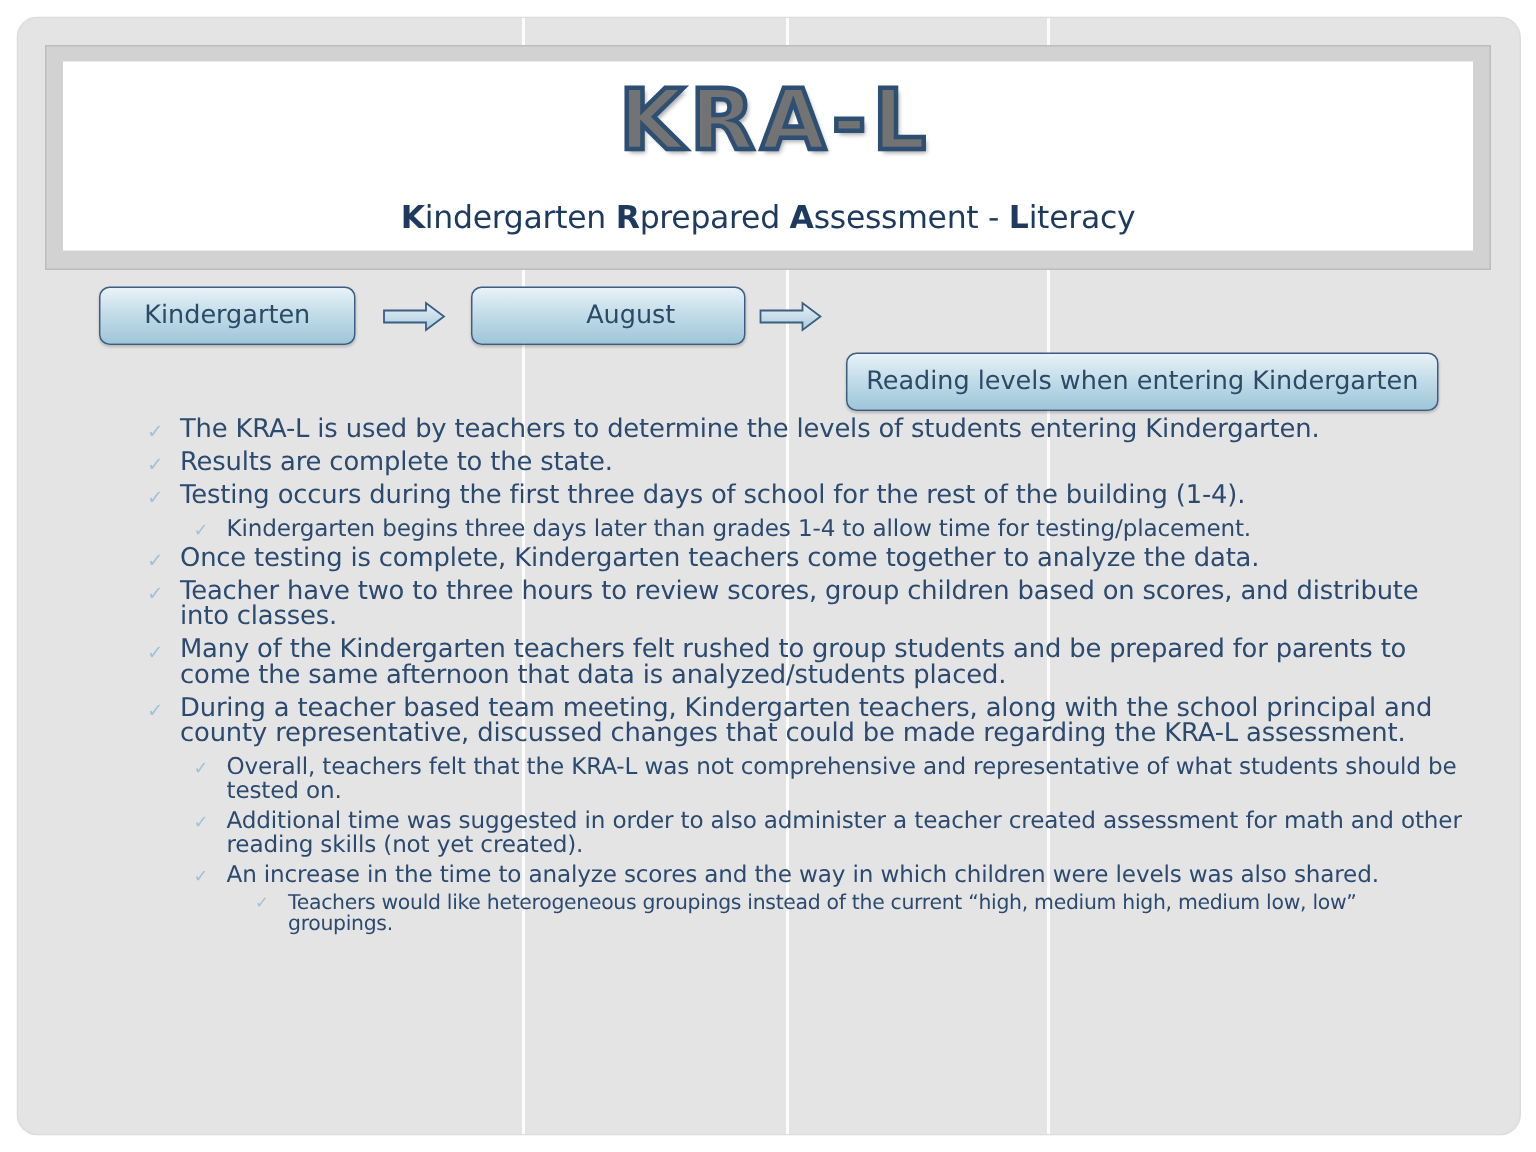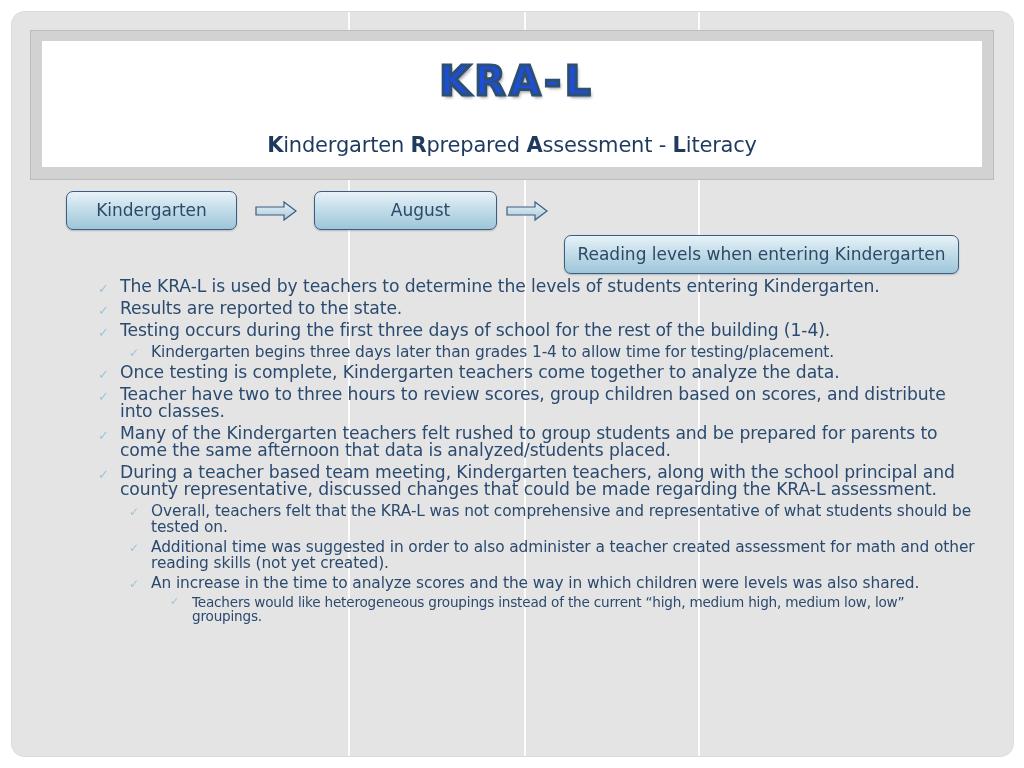--- a/index.html
+++ b/index.html
@@ -28,8 +28,8 @@
   .title-main {
     position:absolute; left:10px; right:0; top:4px;
     font-family:"DejaVu Sans", sans-serif; font-weight:bold;
-    font-size:40px; letter-spacing:4px; line-height:72px;
-    color:#1d4ed8;
+    font-size:56px; letter-spacing:4px; line-height:72px;
+    color:#737373;
     -webkit-text-stroke:3px #2c4f73;
     text-shadow: 2px 3px 3px rgba(0,0,0,0.35);
   }

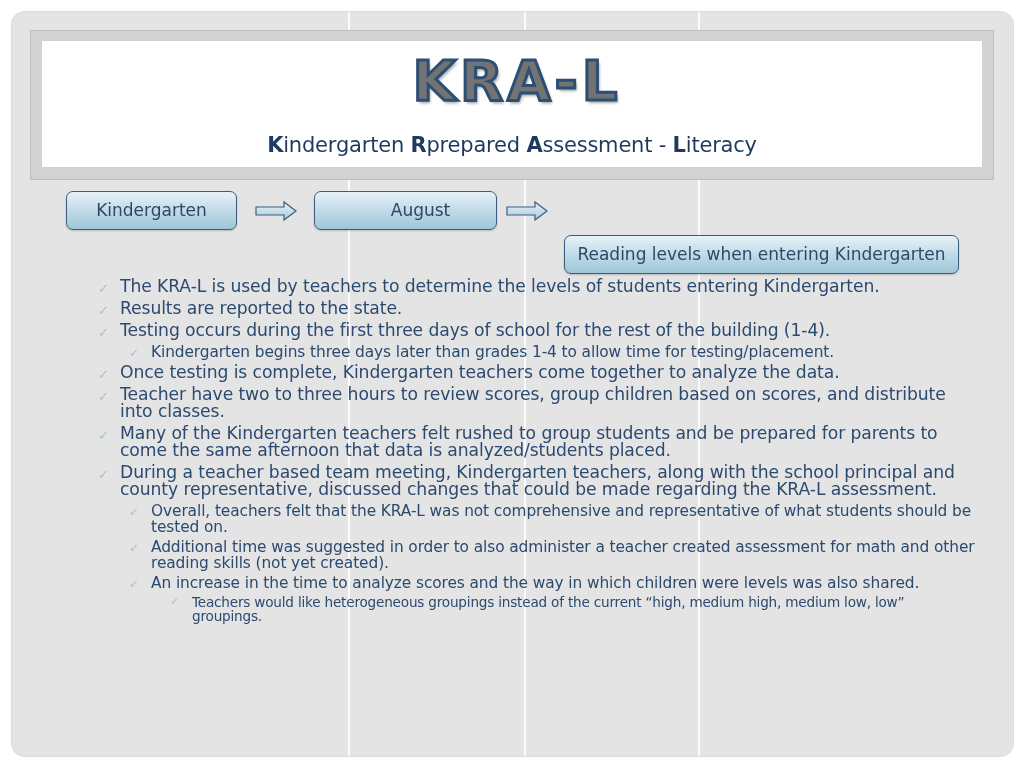--- a/index.html
+++ b/index.html
@@ -100,7 +100,7 @@
 
 <div class="content">
   <div class="item lvl1"><span class="chk">✓</span><span>The KRA-L is used by teachers to determine the levels of students entering Kindergarten.</span></div>
-  <div class="item lvl1"><span class="chk">✓</span><span>Results are reported to the state.</span></div>
+  <div class="item lvl1"><span class="chk">✓</span><span>Results are complete to the state.</span></div>
   <div class="item lvl1"><span class="chk">✓</span><span>Testing occurs during the first three days of school for the rest of the building (1-4).</span></div>
   <div class="item lvl2"><span class="chk">✓</span><span>Kindergarten begins three days later than grades 1-4 to allow time for testing/placement.</span></div>
   <div class="item lvl1"><span class="chk">✓</span><span>Once testing is complete, Kindergarten teachers come together to analyze the data.</span></div>

